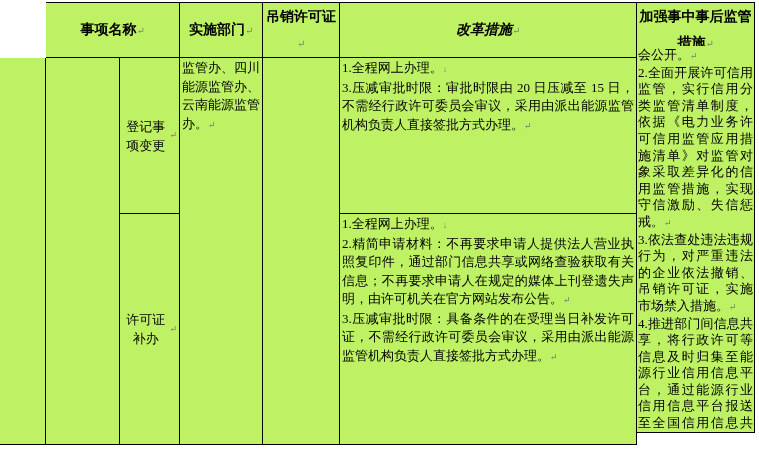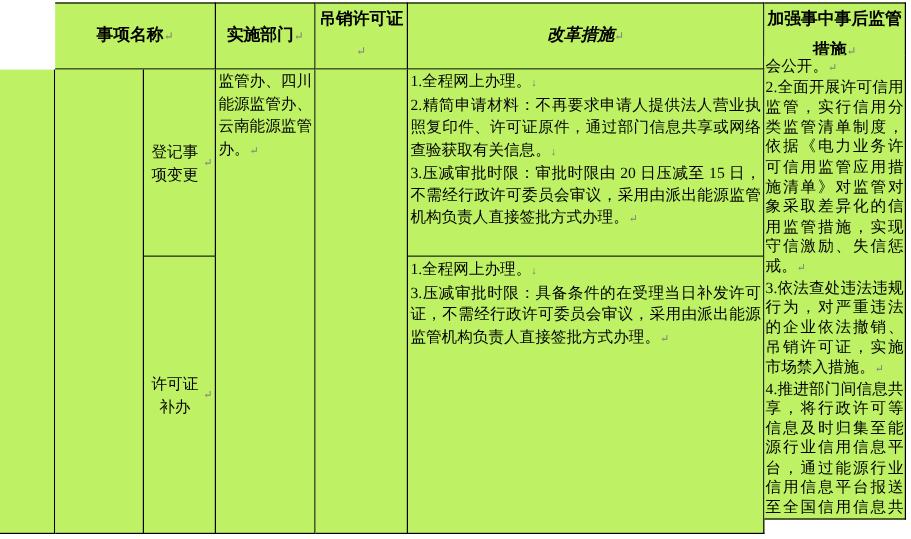--- a/index.html
+++ b/index.html
@@ -98,7 +98,6 @@
 
   <div class="cell topleft br bb" style="left:340px; top:58px; width:297px; height:156px;">
     <div class="marks">1.全程网上办理。<span class="pmark">↓</span></div>
-    <div class="marks">2.精简申请材料：不再要求申请人提供法人营业执照复印件、许可证原件，通过部门信息共享或网络查验获取有关信息。<span class="pmark">↓</span></div>
     <div class="marks">3.压减审批时限：审批时限由 20 日压减至 15 日，不需经行政许可委员会审议，采用由派出能源监管机构负责人直接签批方式办理。<span class="pmark">↵</span></div>
   </div>
 

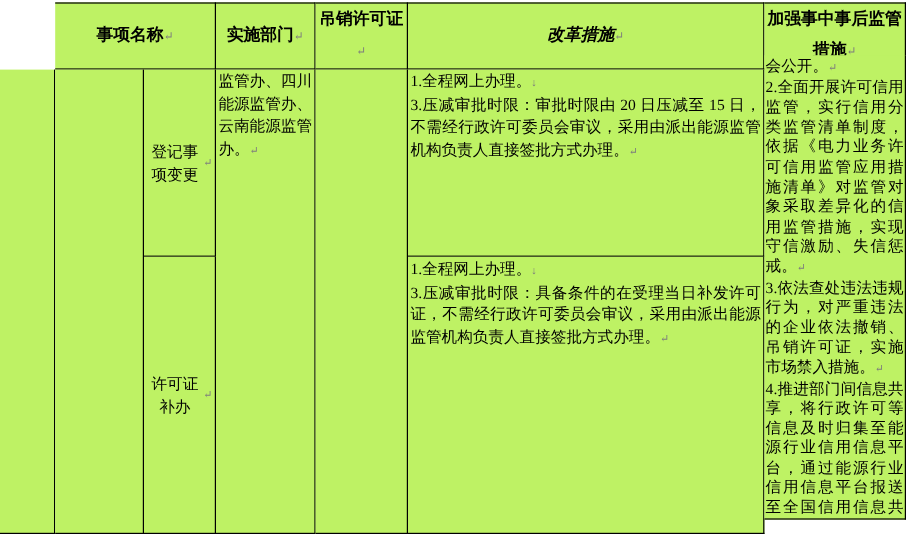--- a/index.html
+++ b/index.html
@@ -103,6 +103,7 @@
 
   <div class="cell topleft br bb" style="left:340px; top:214px; width:297px; height:231px;">
     <div class="marks">1.全程网上办理。<span class="pmark">↓</span></div>
+    <div class="marks">2.精简申请材料：不再要求申请人提供法人营业执照复印件，通过部门信息共享或网络查验获取有关信息；不再要求申请人在规定的媒体上刊登遗失声明，由许可机关在官方网站发布公告。<span class="pmark">↵</span></div>
     <div class="marks">3.压减审批时限：具备条件的在受理当日补发许可证，不需经行政许可委员会审议，采用由派出能源监管机构负责人直接签批方式办理。<span class="pmark">↵</span></div>
   </div>
 

